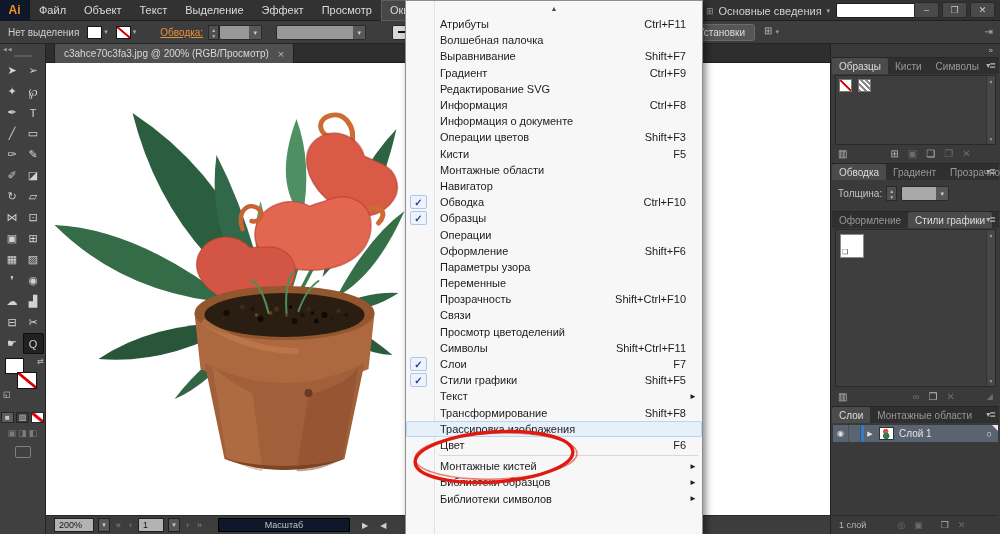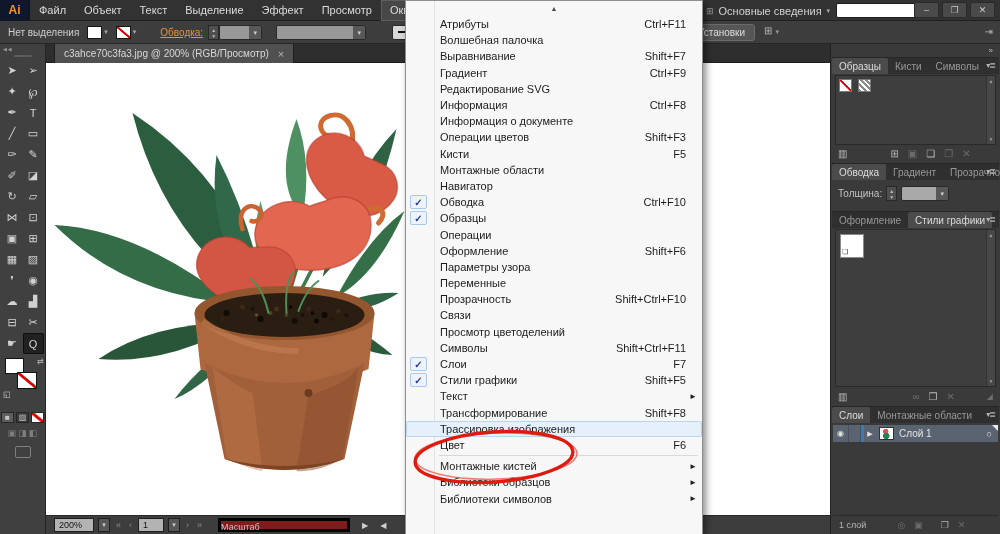--- a/index.html
+++ b/index.html
@@ -69,7 +69,7 @@
   .sb-light{height:14px;background:#b3b3b3;border:1px solid #1f1f1f;color:#141414;line-height:12px;padding:0 4px}
   .sb-car{width:12px;height:14px;background:#575757;border:1px solid #1f1f1f;color:#ccc;font-size:7px;line-height:12px;text-align:center}
   .sb-nav{color:#8d8d8d;font-size:9px;padding:0 2px}
-  #sb-status{width:132px;height:14px;background:#7f1d1d;border:3px solid #000000;line-height:13px;color:#c3c3c3;margin-left:10px}
+  #sb-status{width:132px;height:14px;background:#0f172a;border:1px solid #000000;text-align:center;line-height:13px;color:#c3c3c3;margin-left:10px}
   .sb-arr{color:#cfcfcf;font-size:8px;margin-left:8px}
 
   

